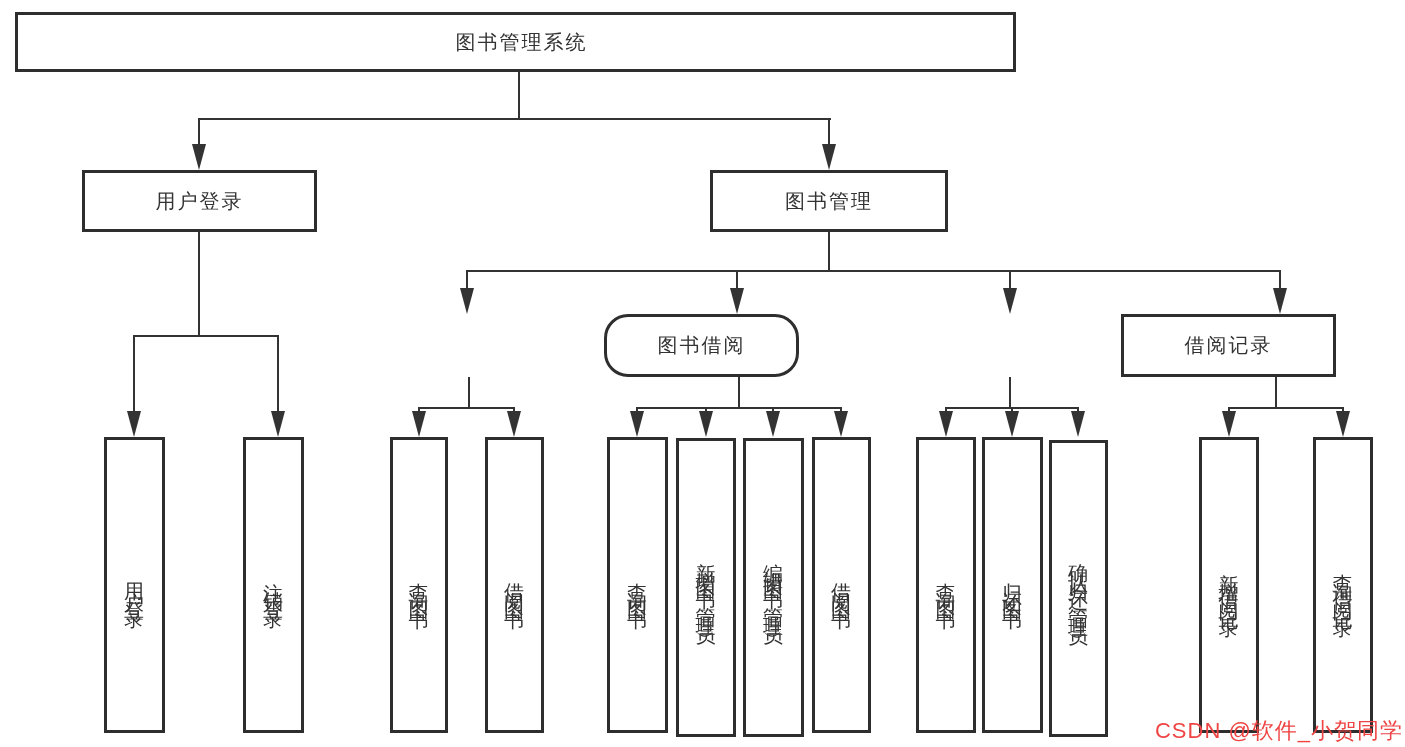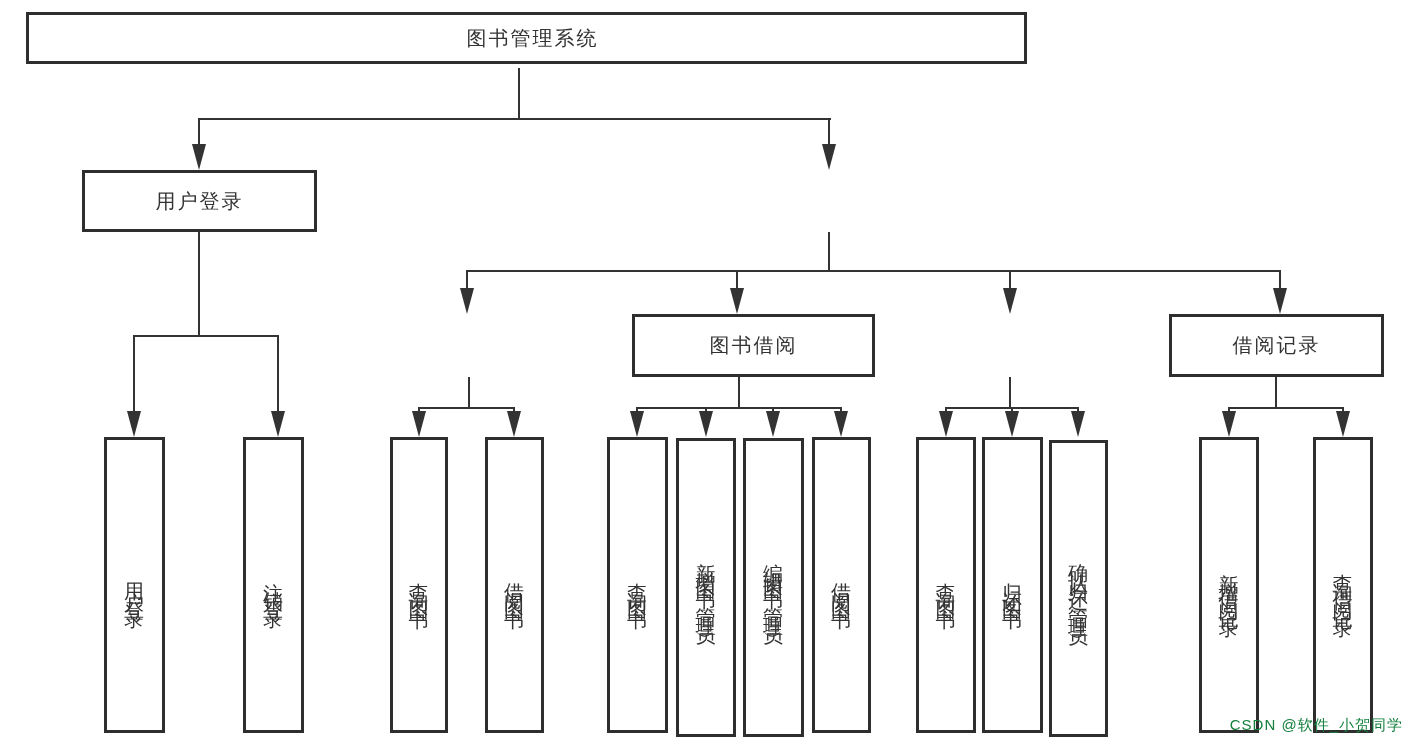--- a/index.html
+++ b/index.html
@@ -65,7 +65,7 @@
 
 <div id="canvas">
 
-  <div class="box h" style="left:26px; top:12px; width:1001px; height:52px;padding-left:12px;">
+  <div class="box h" style="left:15px; top:12px; width:1001px; height:60px;padding-left:12px;">
     <span>图书管理系统</span>
   </div>
 

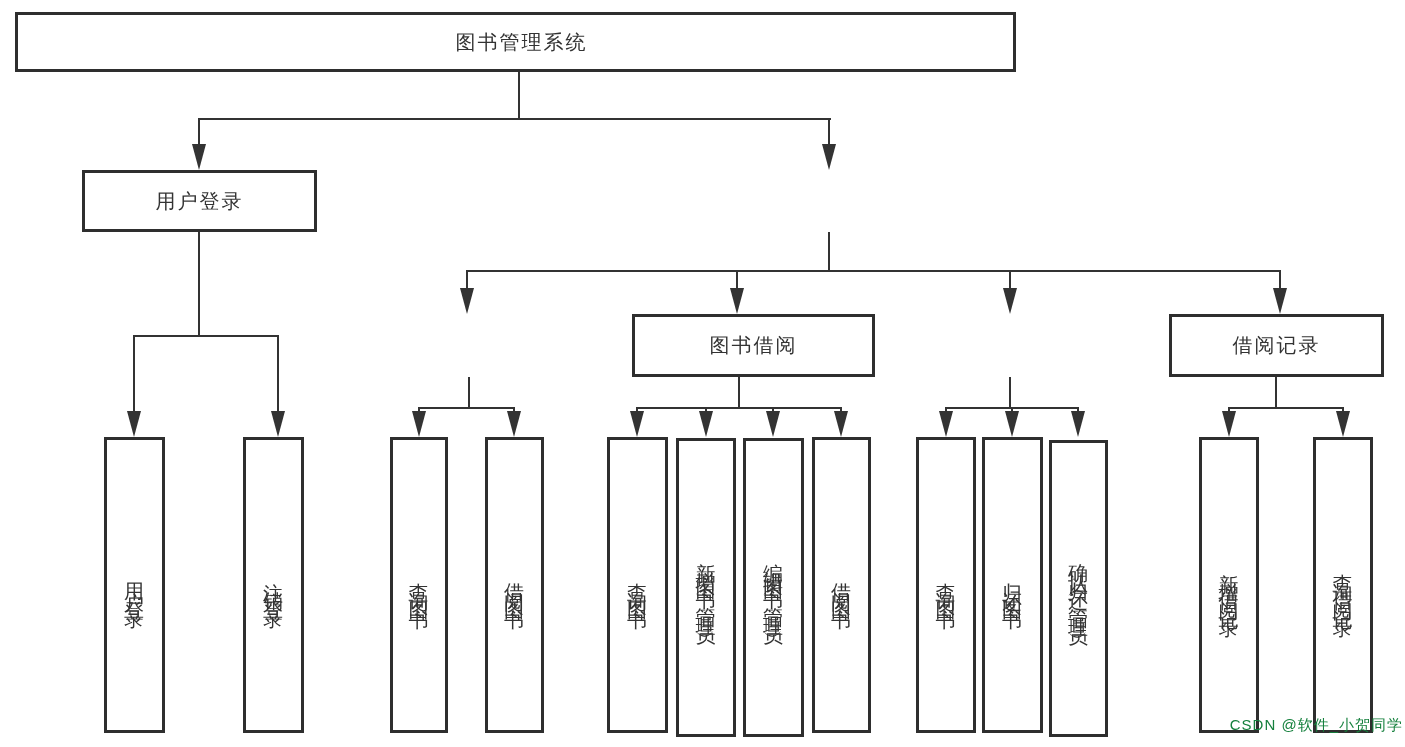--- a/index.html
+++ b/index.html
@@ -78,6 +78,9 @@
 
   <div class="box h" style="left:82px; top:170px; width:235px; height:62px;">
     <span>用户登录</span>
+  </div>
+  <div class="box h" style="left:710px; top:170px; width:238px; height:62px;">
+    <span>图书管理</span>
   </div>
 
   <div class="line" style="left:198px; top:232px; width:2px; height:105px;"></div>

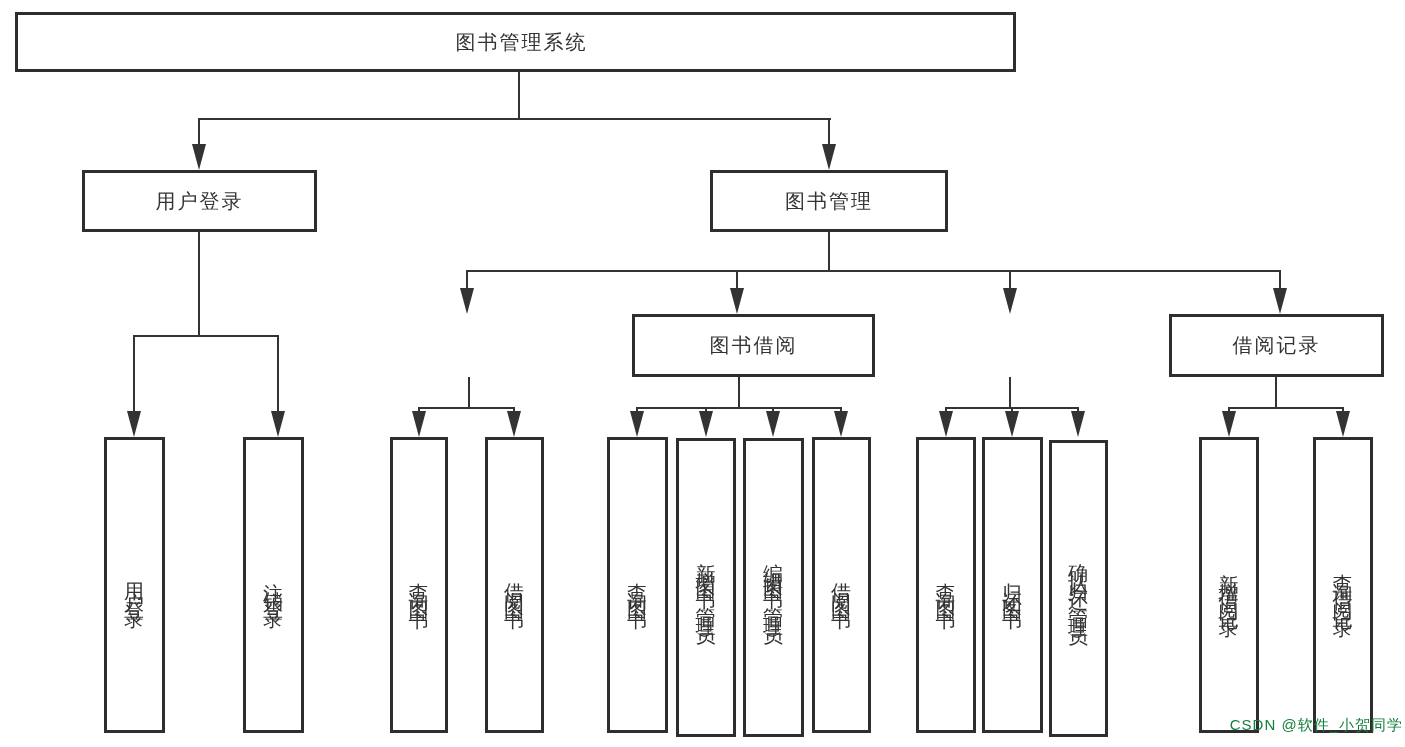--- a/index.html
+++ b/index.html
@@ -101,7 +101,7 @@
   <div class="line" style="left:1279px; top:270px; width:2px; height:20px;"></div>
   <div class="arrow" style="left:1273px; top:288px;"></div>
 
-  <div class="box h" style="left:632px; top:314px; width:243px; height:63px;">
+  <div class="box h" style="left:604px; top:314px; width:195px; height:63px;border-radius:24px;">
     <span>图书借阅</span>
   </div>
   <div class="box h" style="left:1169px; top:314px; width:215px; height:63px;">

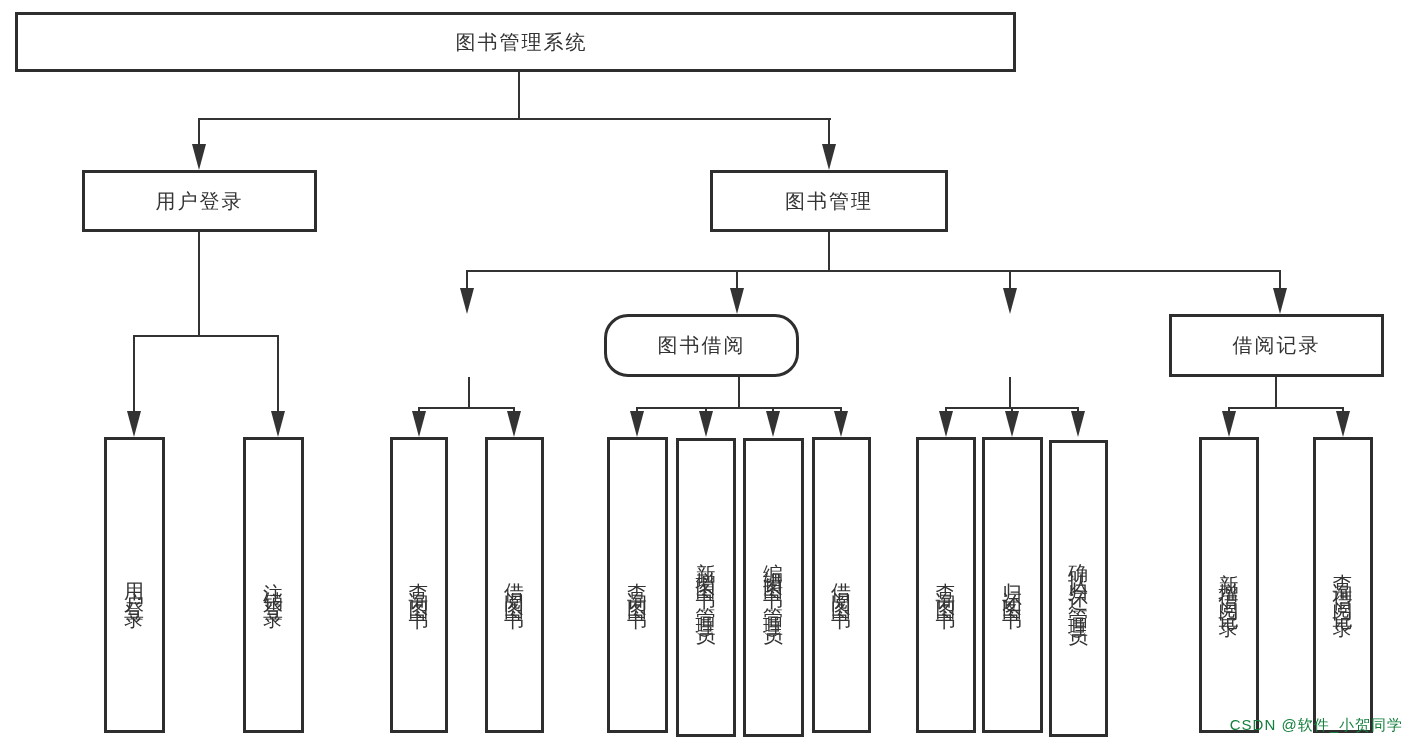--- a/index.html
+++ b/index.html
@@ -104,7 +104,7 @@
   <div class="box h" style="left:604px; top:314px; width:195px; height:63px;border-radius:24px;">
     <span>图书借阅</span>
   </div>
-  <div class="box h" style="left:1169px; top:314px; width:215px; height:63px;">
+  <div class="box h" style="left:1121px; top:314px; width:215px; height:63px;">
     <span>借阅记录</span>
   </div>
 

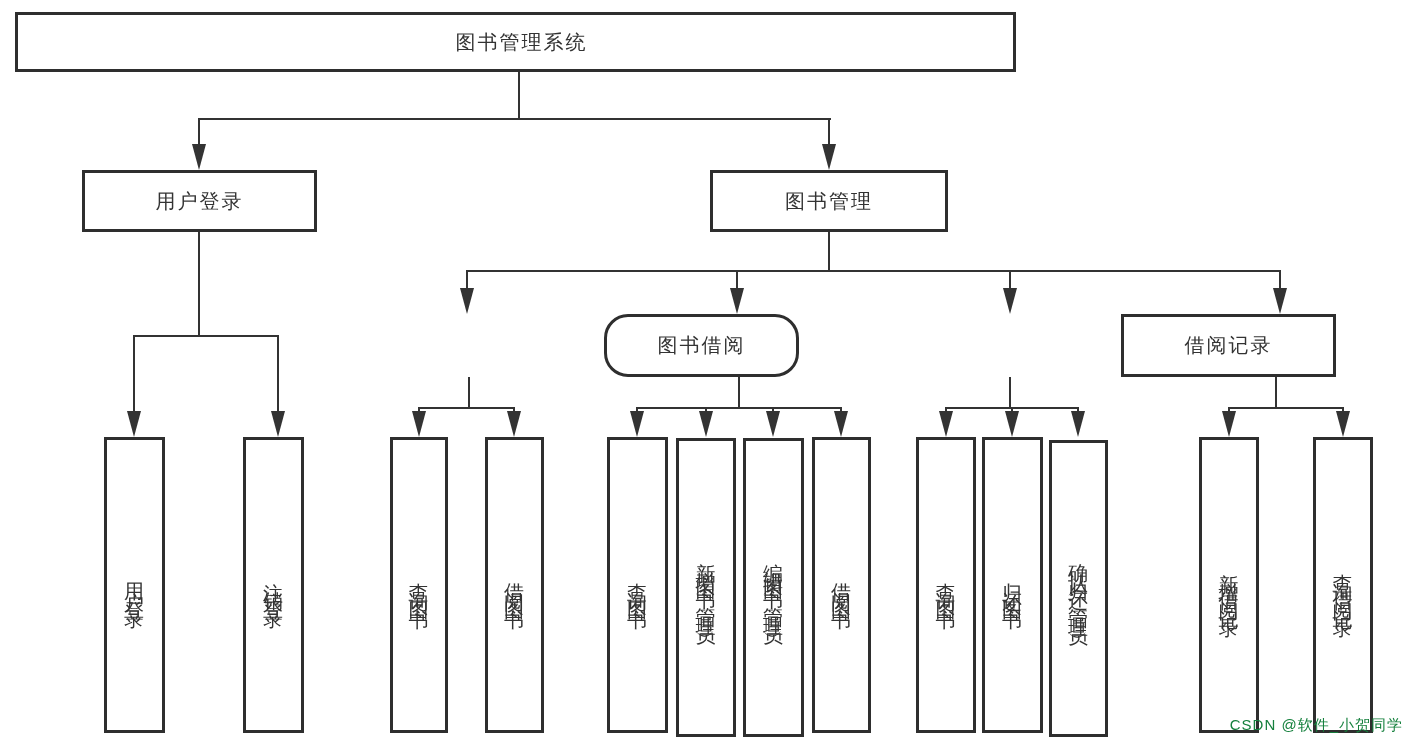--- a/index.html
+++ b/index.html
@@ -53,8 +53,8 @@
     position: absolute;
     right: 2px;
     top: 716px;
-    font-size: 15px;
-    color: #15803d;
+    font-size: 22px;
+    color: #ef4444;
     z-index: 3;
     white-space: nowrap;
     letter-spacing: 1px;

